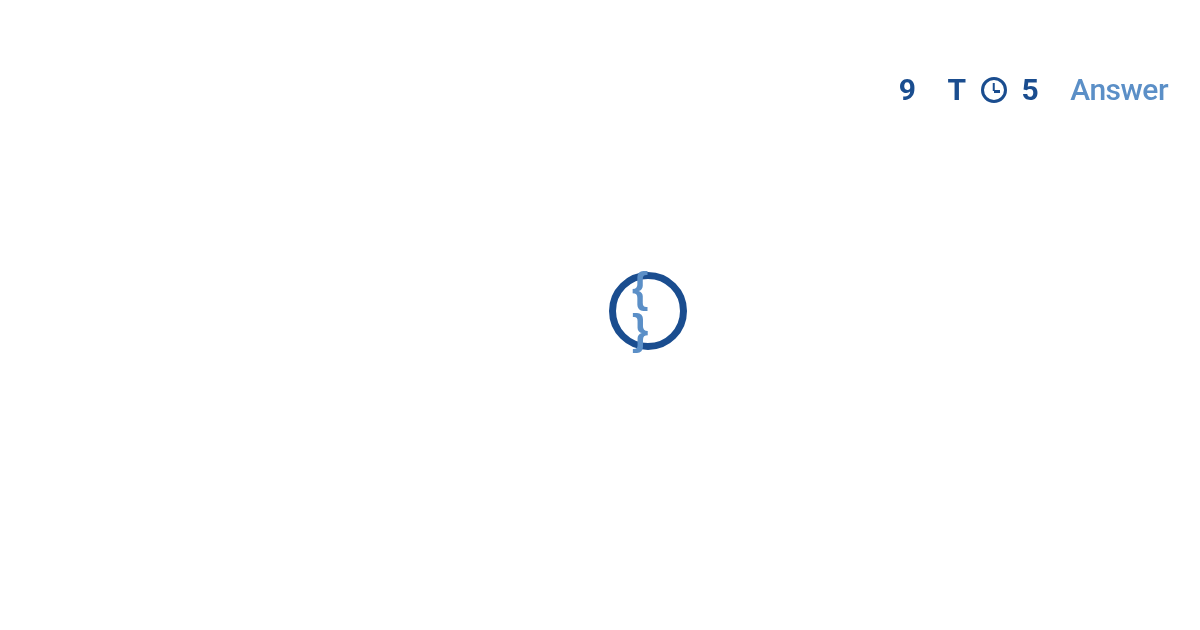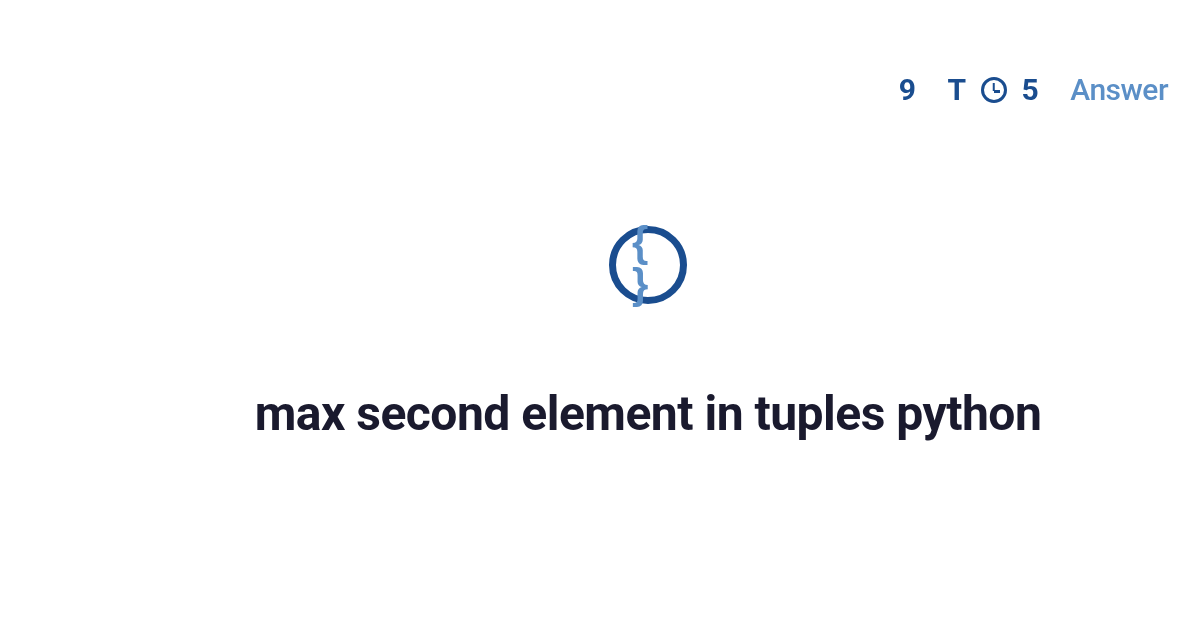--- a/index.html
+++ b/index.html
@@ -134,7 +134,6 @@
       <span class="braces">{ }</span>
     </div>
   </div>
-  <h1 class="title">max second element in tuples python</h1>
 </div>
 
 <div class="bottom-bar"></div>

